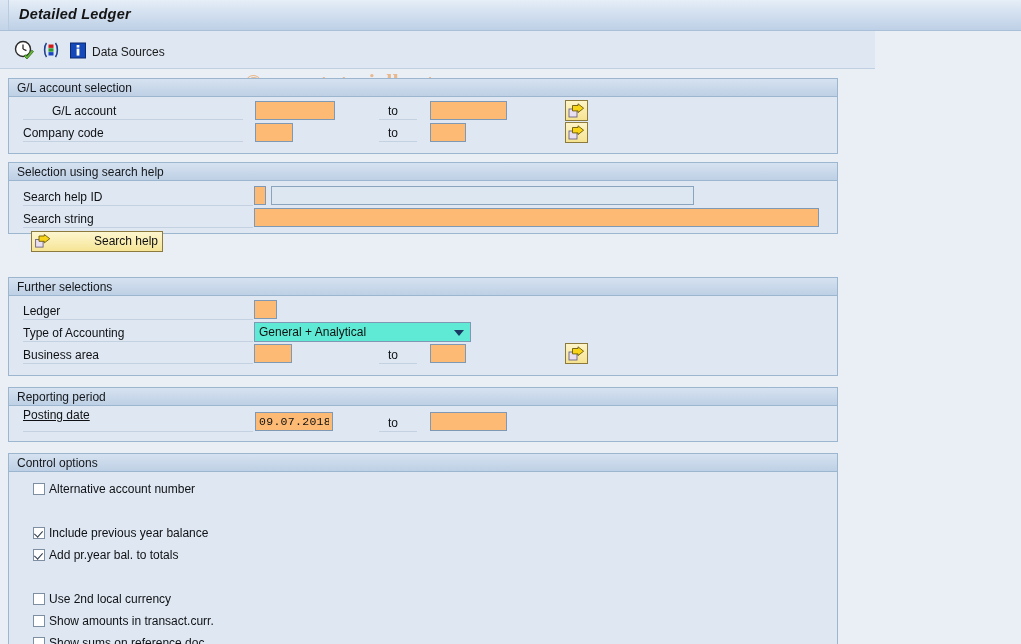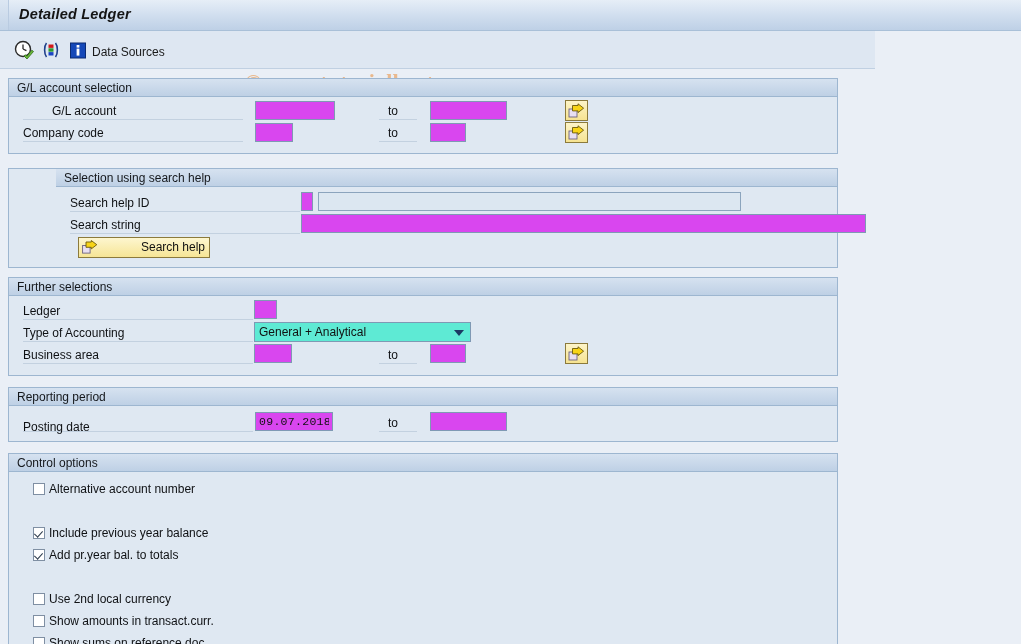--- a/index.html
+++ b/index.html
@@ -308,7 +308,7 @@
   </div>
 </div>
 
-<div class="panel" style="top:168px; height:100px;padding-left:47px;">
+<div class="panel" style="top:162px; height:72px;">
   <div class="panel-head">Selection using search help</div>
   <div class="panel-body" style="height:81px;">
 

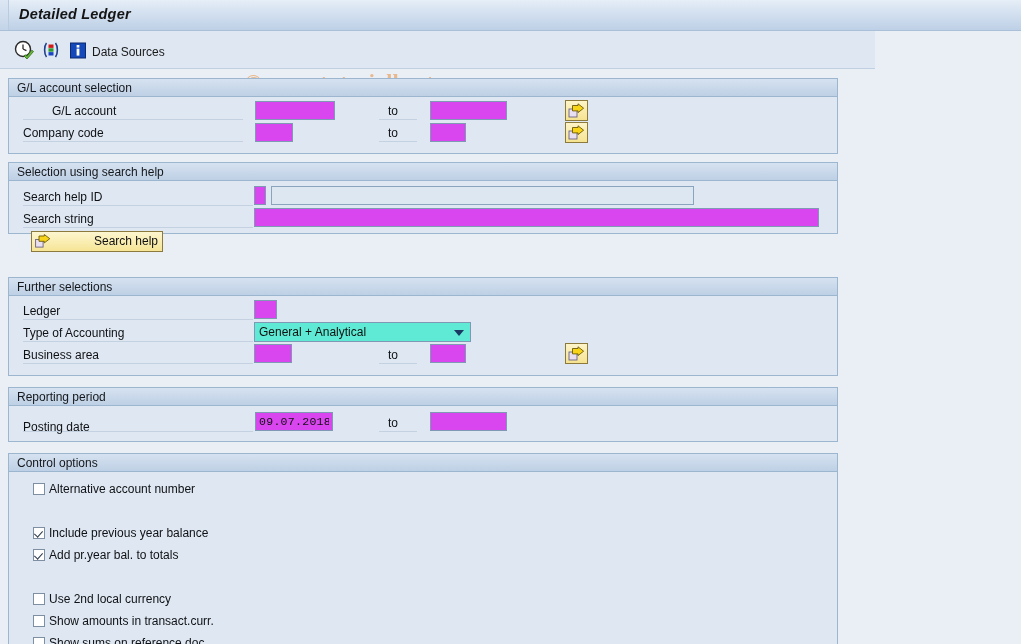--- a/index.html
+++ b/index.html
@@ -371,7 +371,7 @@
 
     <div class="ruleline" style="left:14px; top:25px; width:230px;"></div>
     <div class="ruleline" style="left:370px; top:25px; width:38px;"></div>
-    <div class="row-label" style="left:14px; top:14px;">Posting date</div>
+    <div class="row-label" style="left:14px; top:2px;text-decoration:underline;">Posting date</div>
     <input class="inp mono" style="left: 246px; top: 6px; width: 78px;" value="09.07.2018">
     <div class="to-label" style="left:379px; top:10px;">to</div>
     <input class="inp" style="left: 421px; top: 6px; width: 77px;" value="">

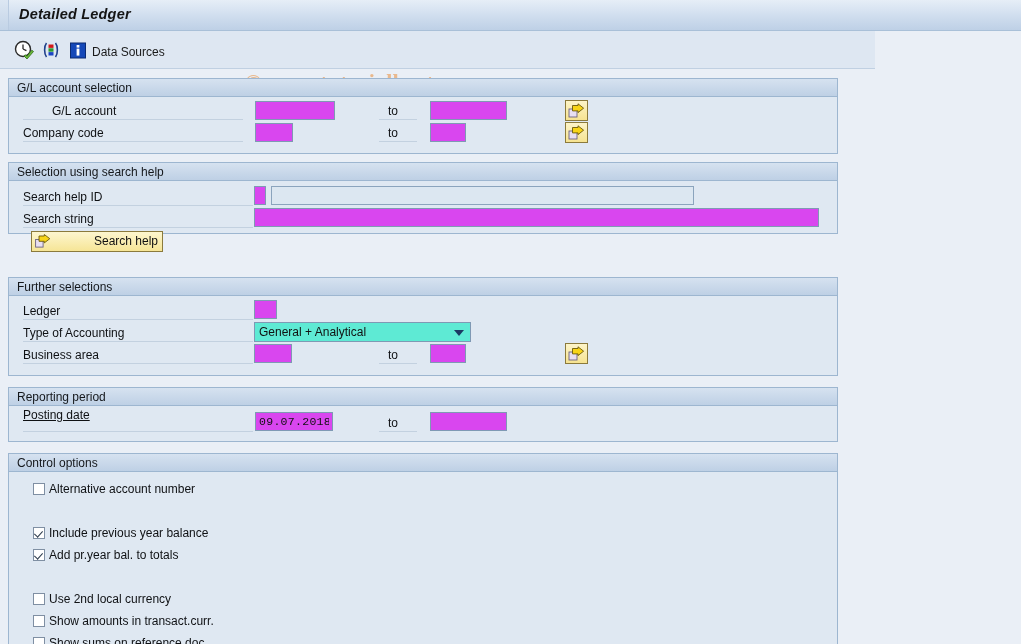--- a/index.html
+++ b/index.html
@@ -118,7 +118,7 @@
   
   .inp {
     position: absolute;
-    background: #d946ef;
+    background: #fdba74;
     border: 1px solid #7f99b4;
     box-sizing: border-box;
     font-family: "Liberation Sans", sans-serif;

